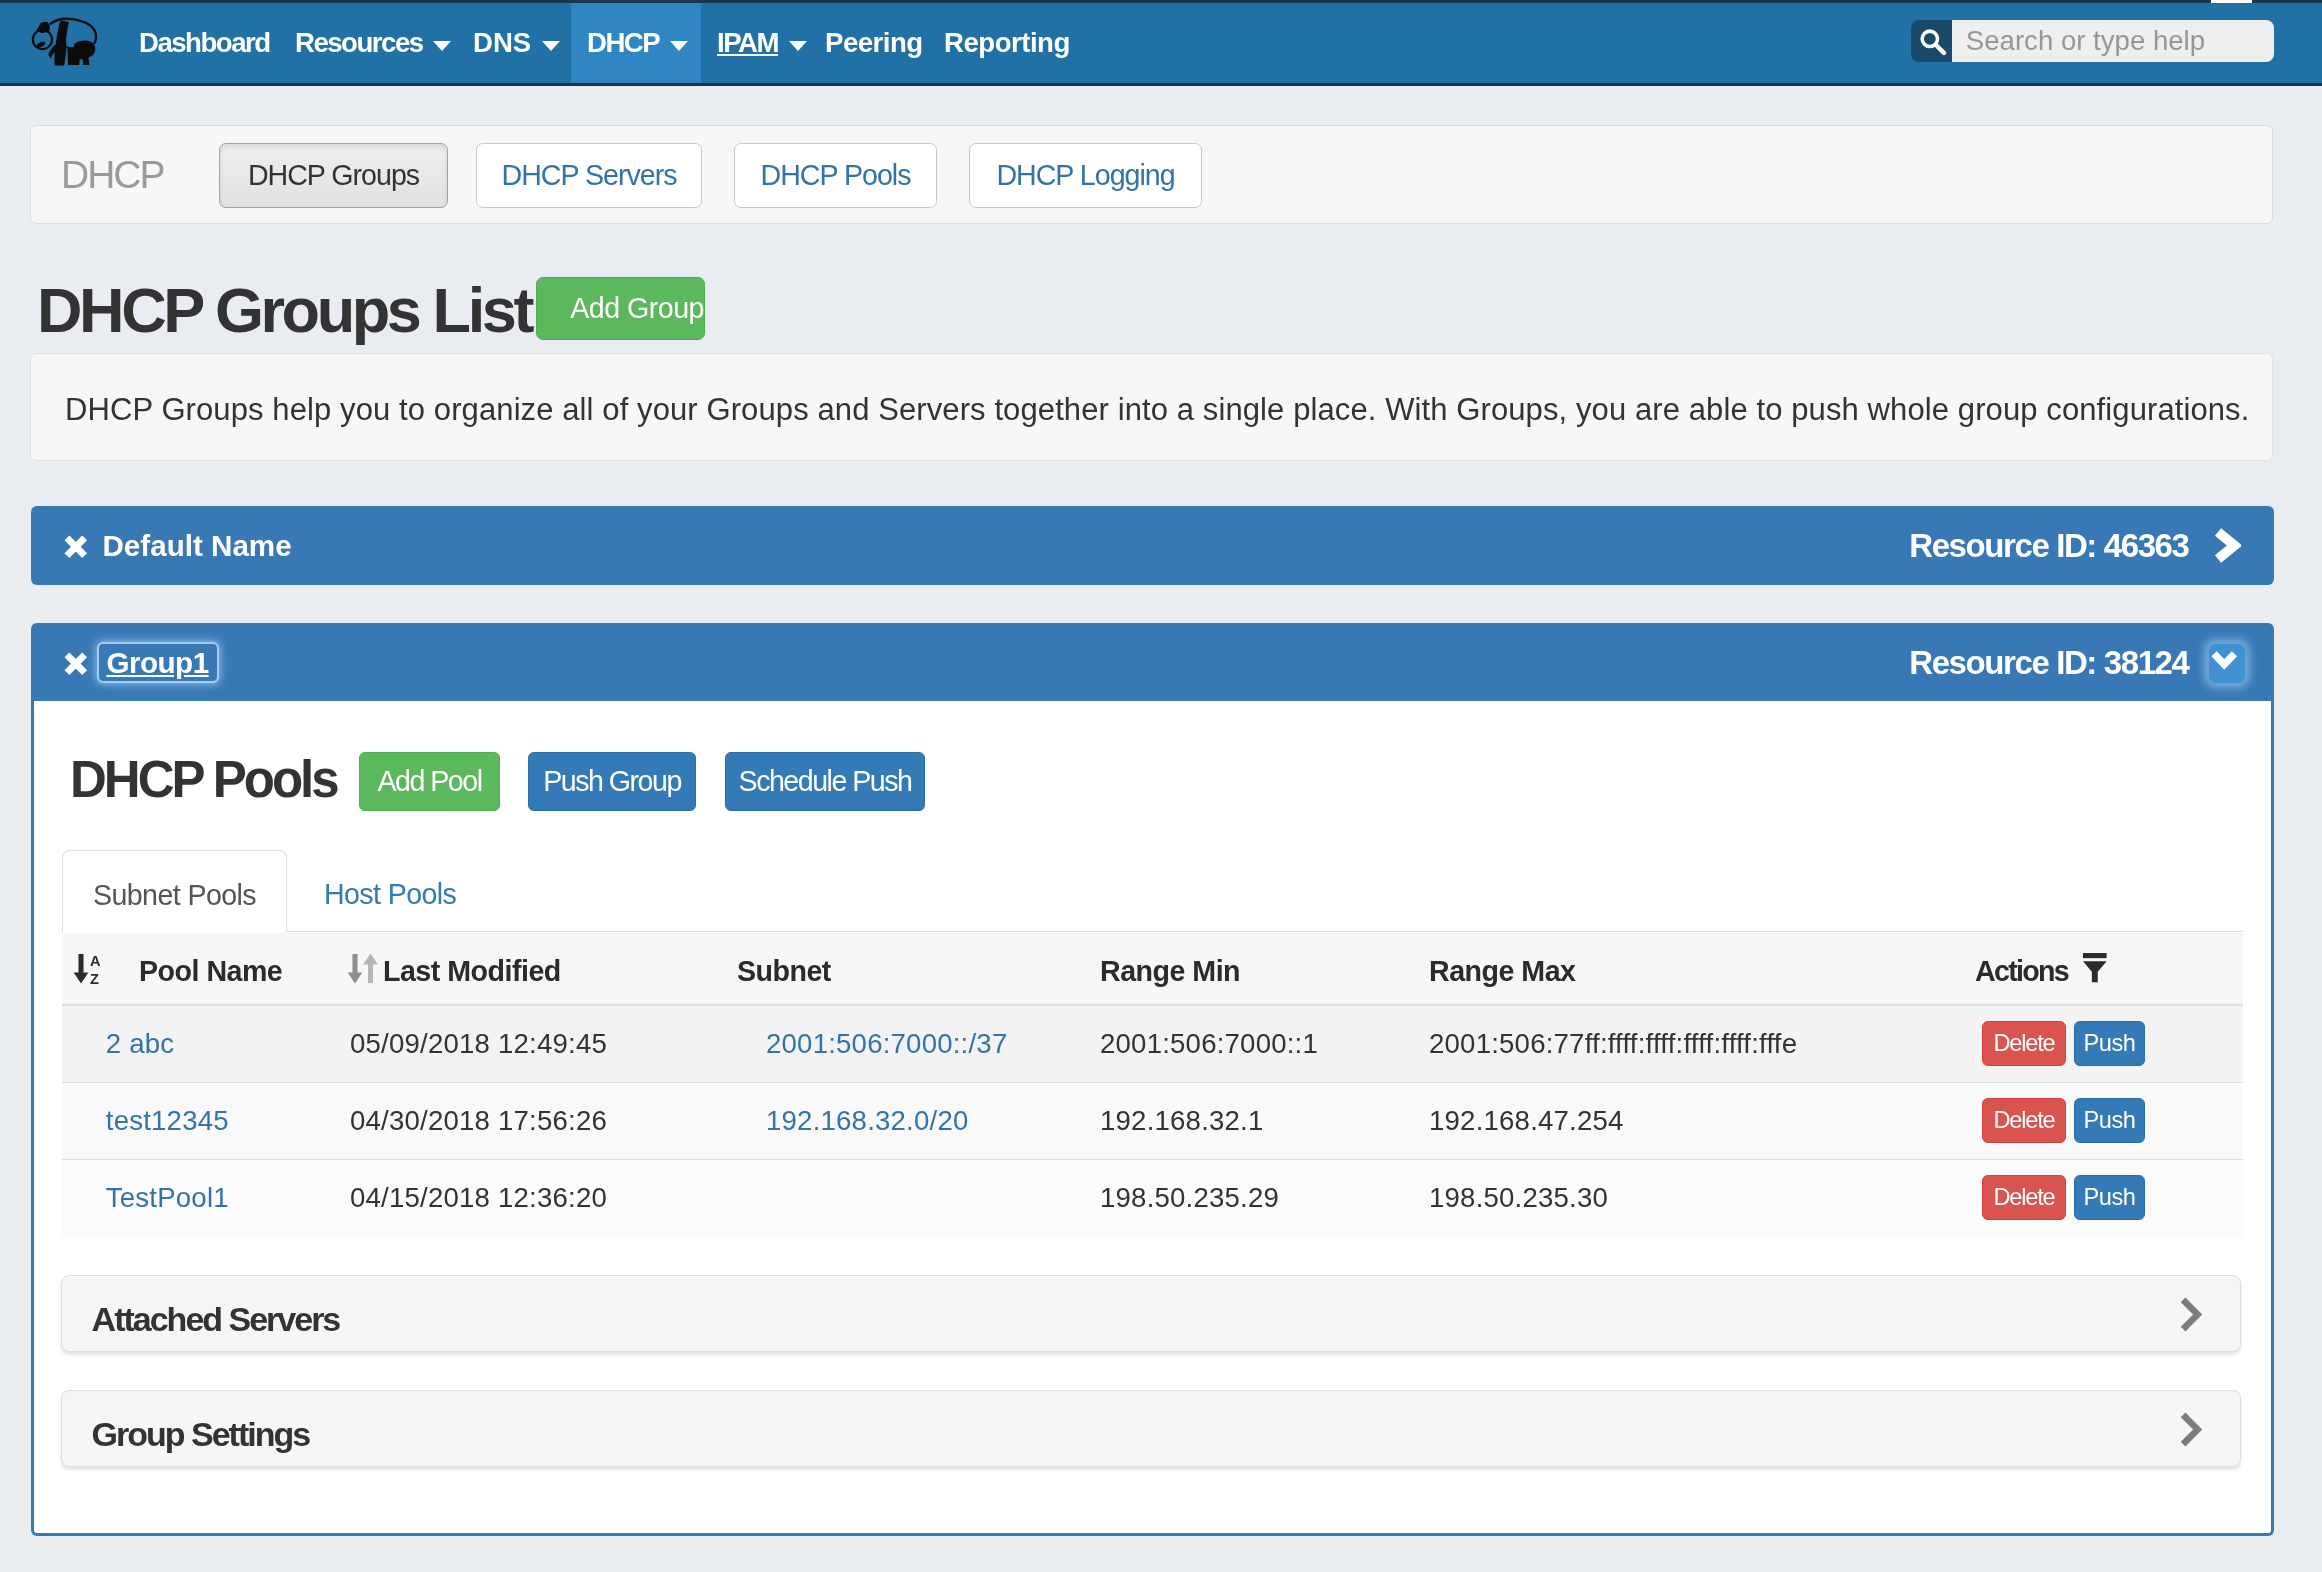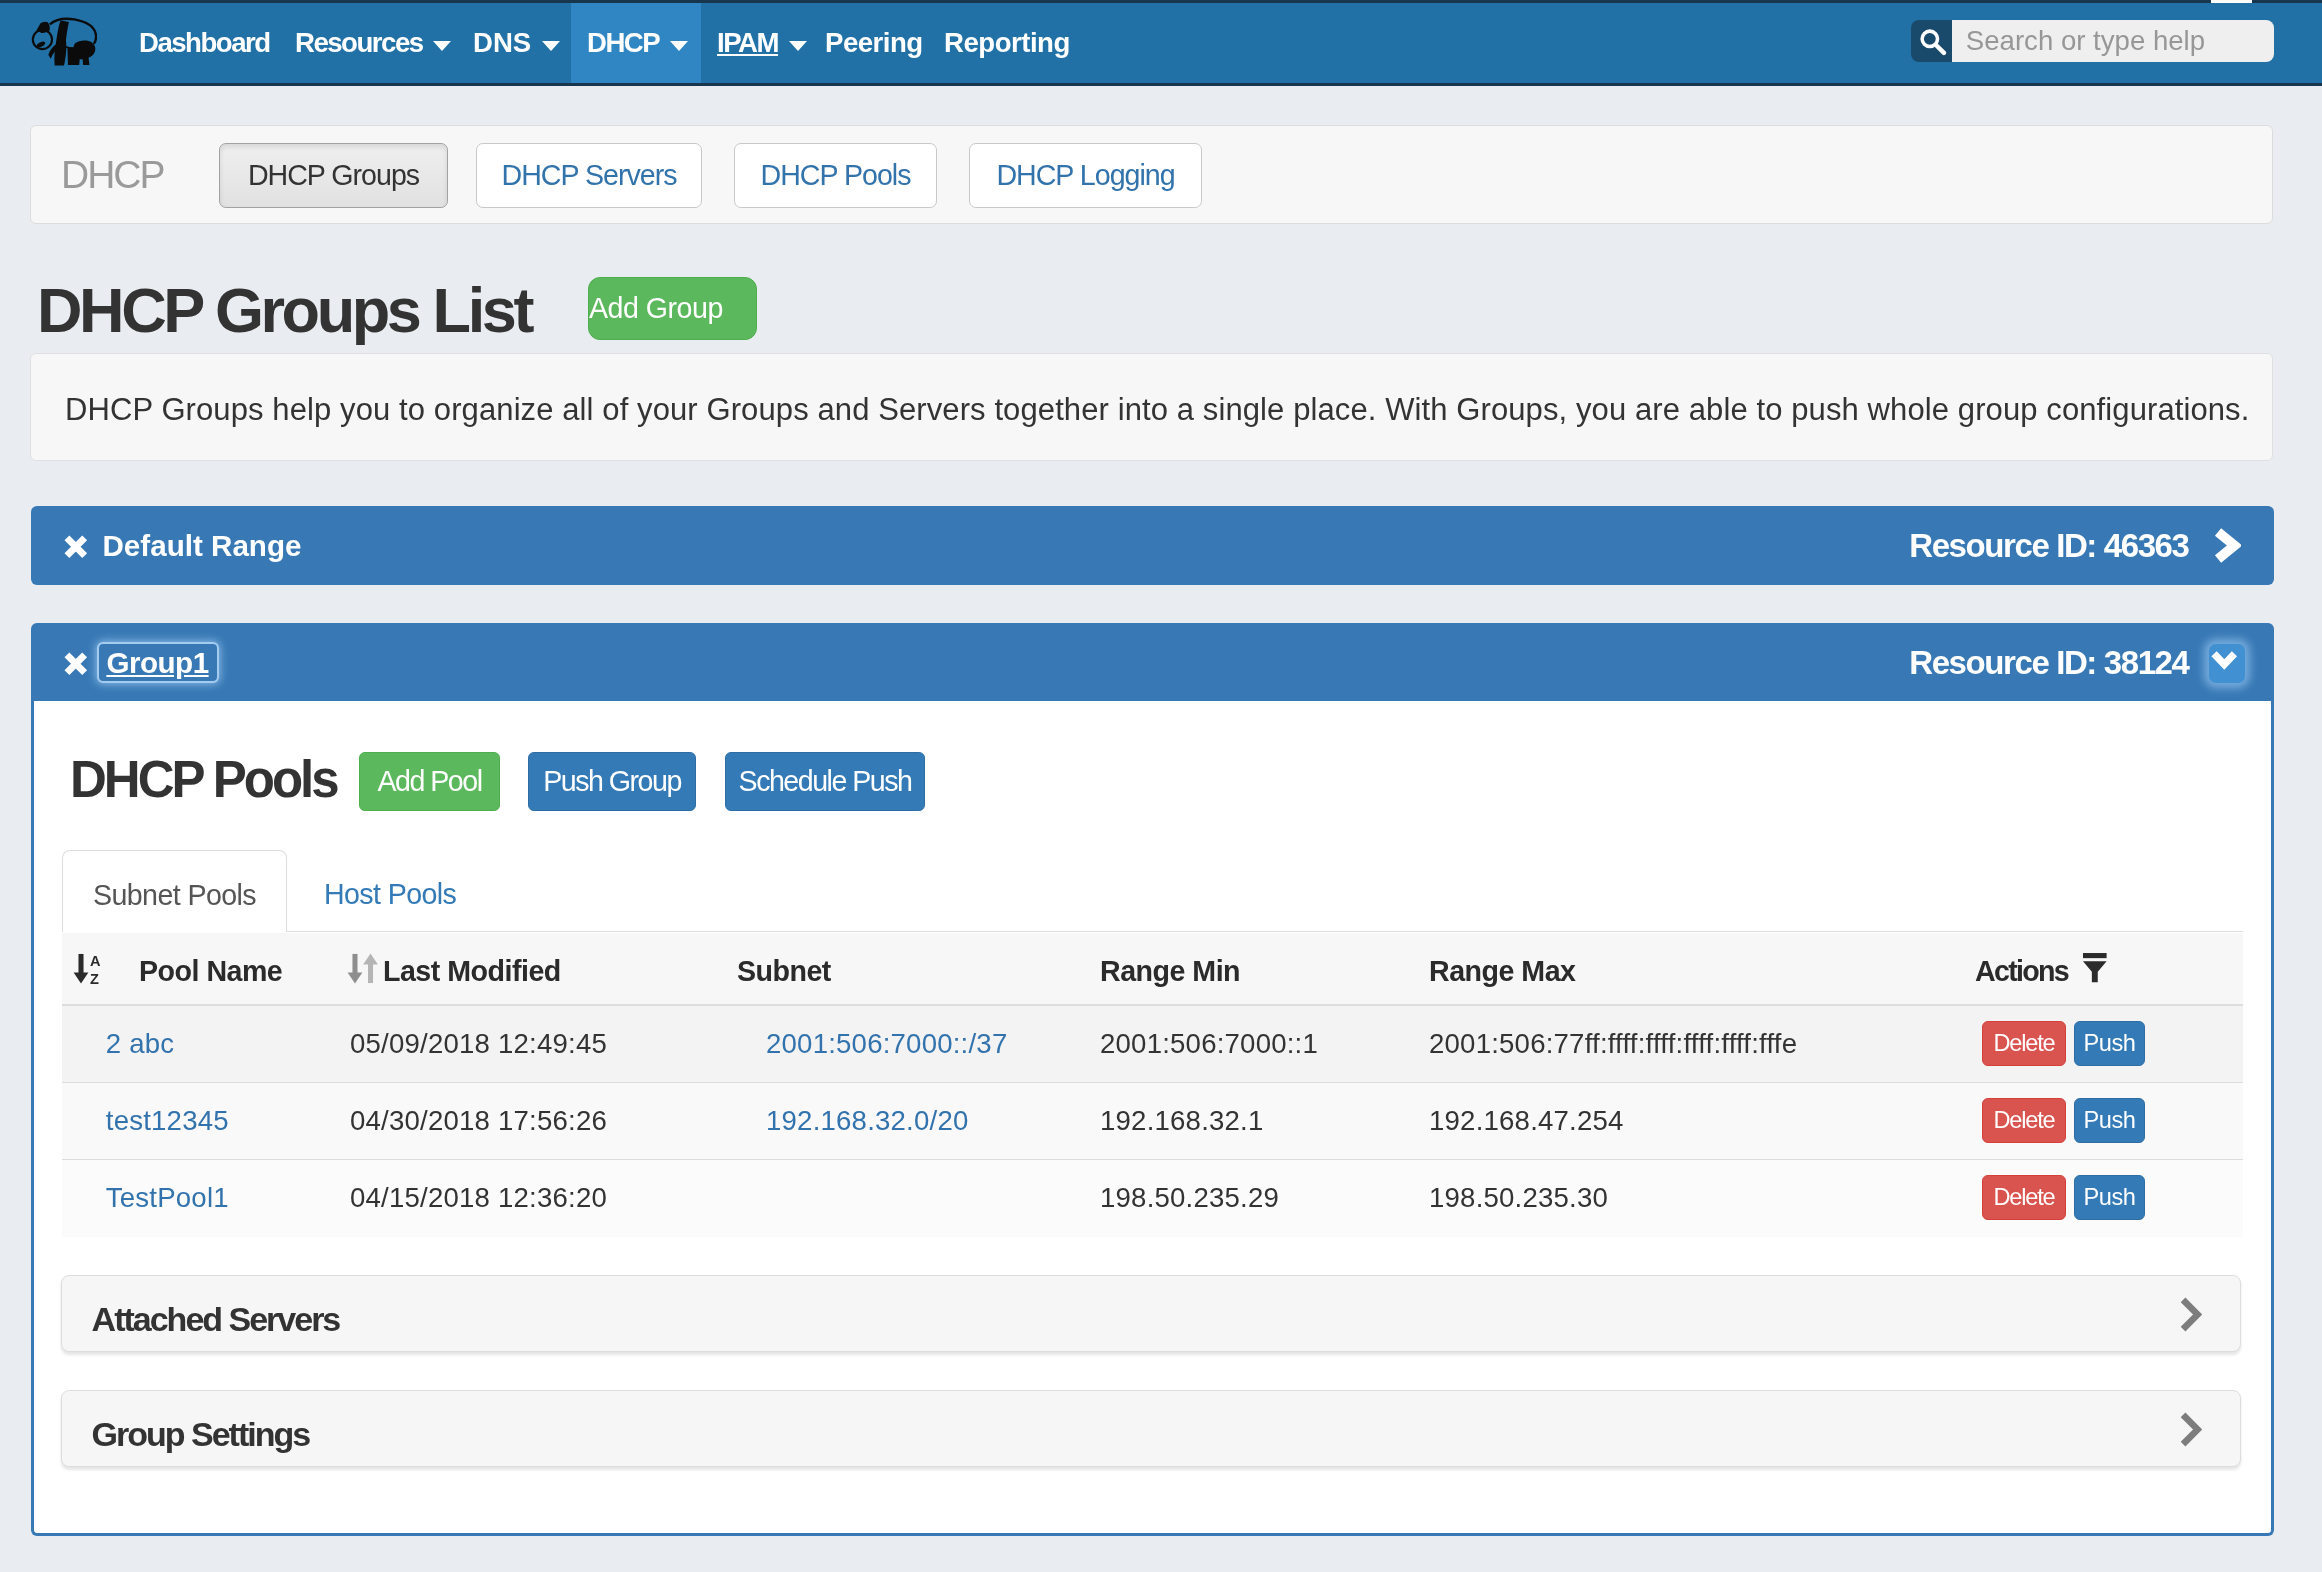--- a/index.html
+++ b/index.html
@@ -29,7 +29,7 @@
 
 
 #h1 { position:absolute; left:37px; top:274px; font-size:63px; font-weight:700; color:#333; letter-spacing:-3.4px; }
-#addgroup { position:absolute; left:588px; top:277px; width:169px; height:63px; background:#5cb85c; border:1px solid #4cae4c; border-radius:12px; color:#fff; font-size:28.6px; letter-spacing:-0.5px; text-align:left; line-height:61px; }
+#addgroup { position:absolute; left:536px; top:277px; width:169px; height:63px; background:#5cb85c; border:1px solid #4cae4c; border-radius:7px; color:#fff; font-size:28.6px; letter-spacing:-0.5px; text-align:right; line-height:61px; }
 
 
 #well { position:absolute; left:29.6px; top:353px; width:2243px; height:108px; background:#f7f7f7; border:1px solid #e0e0e0; border-radius:5.9px; }

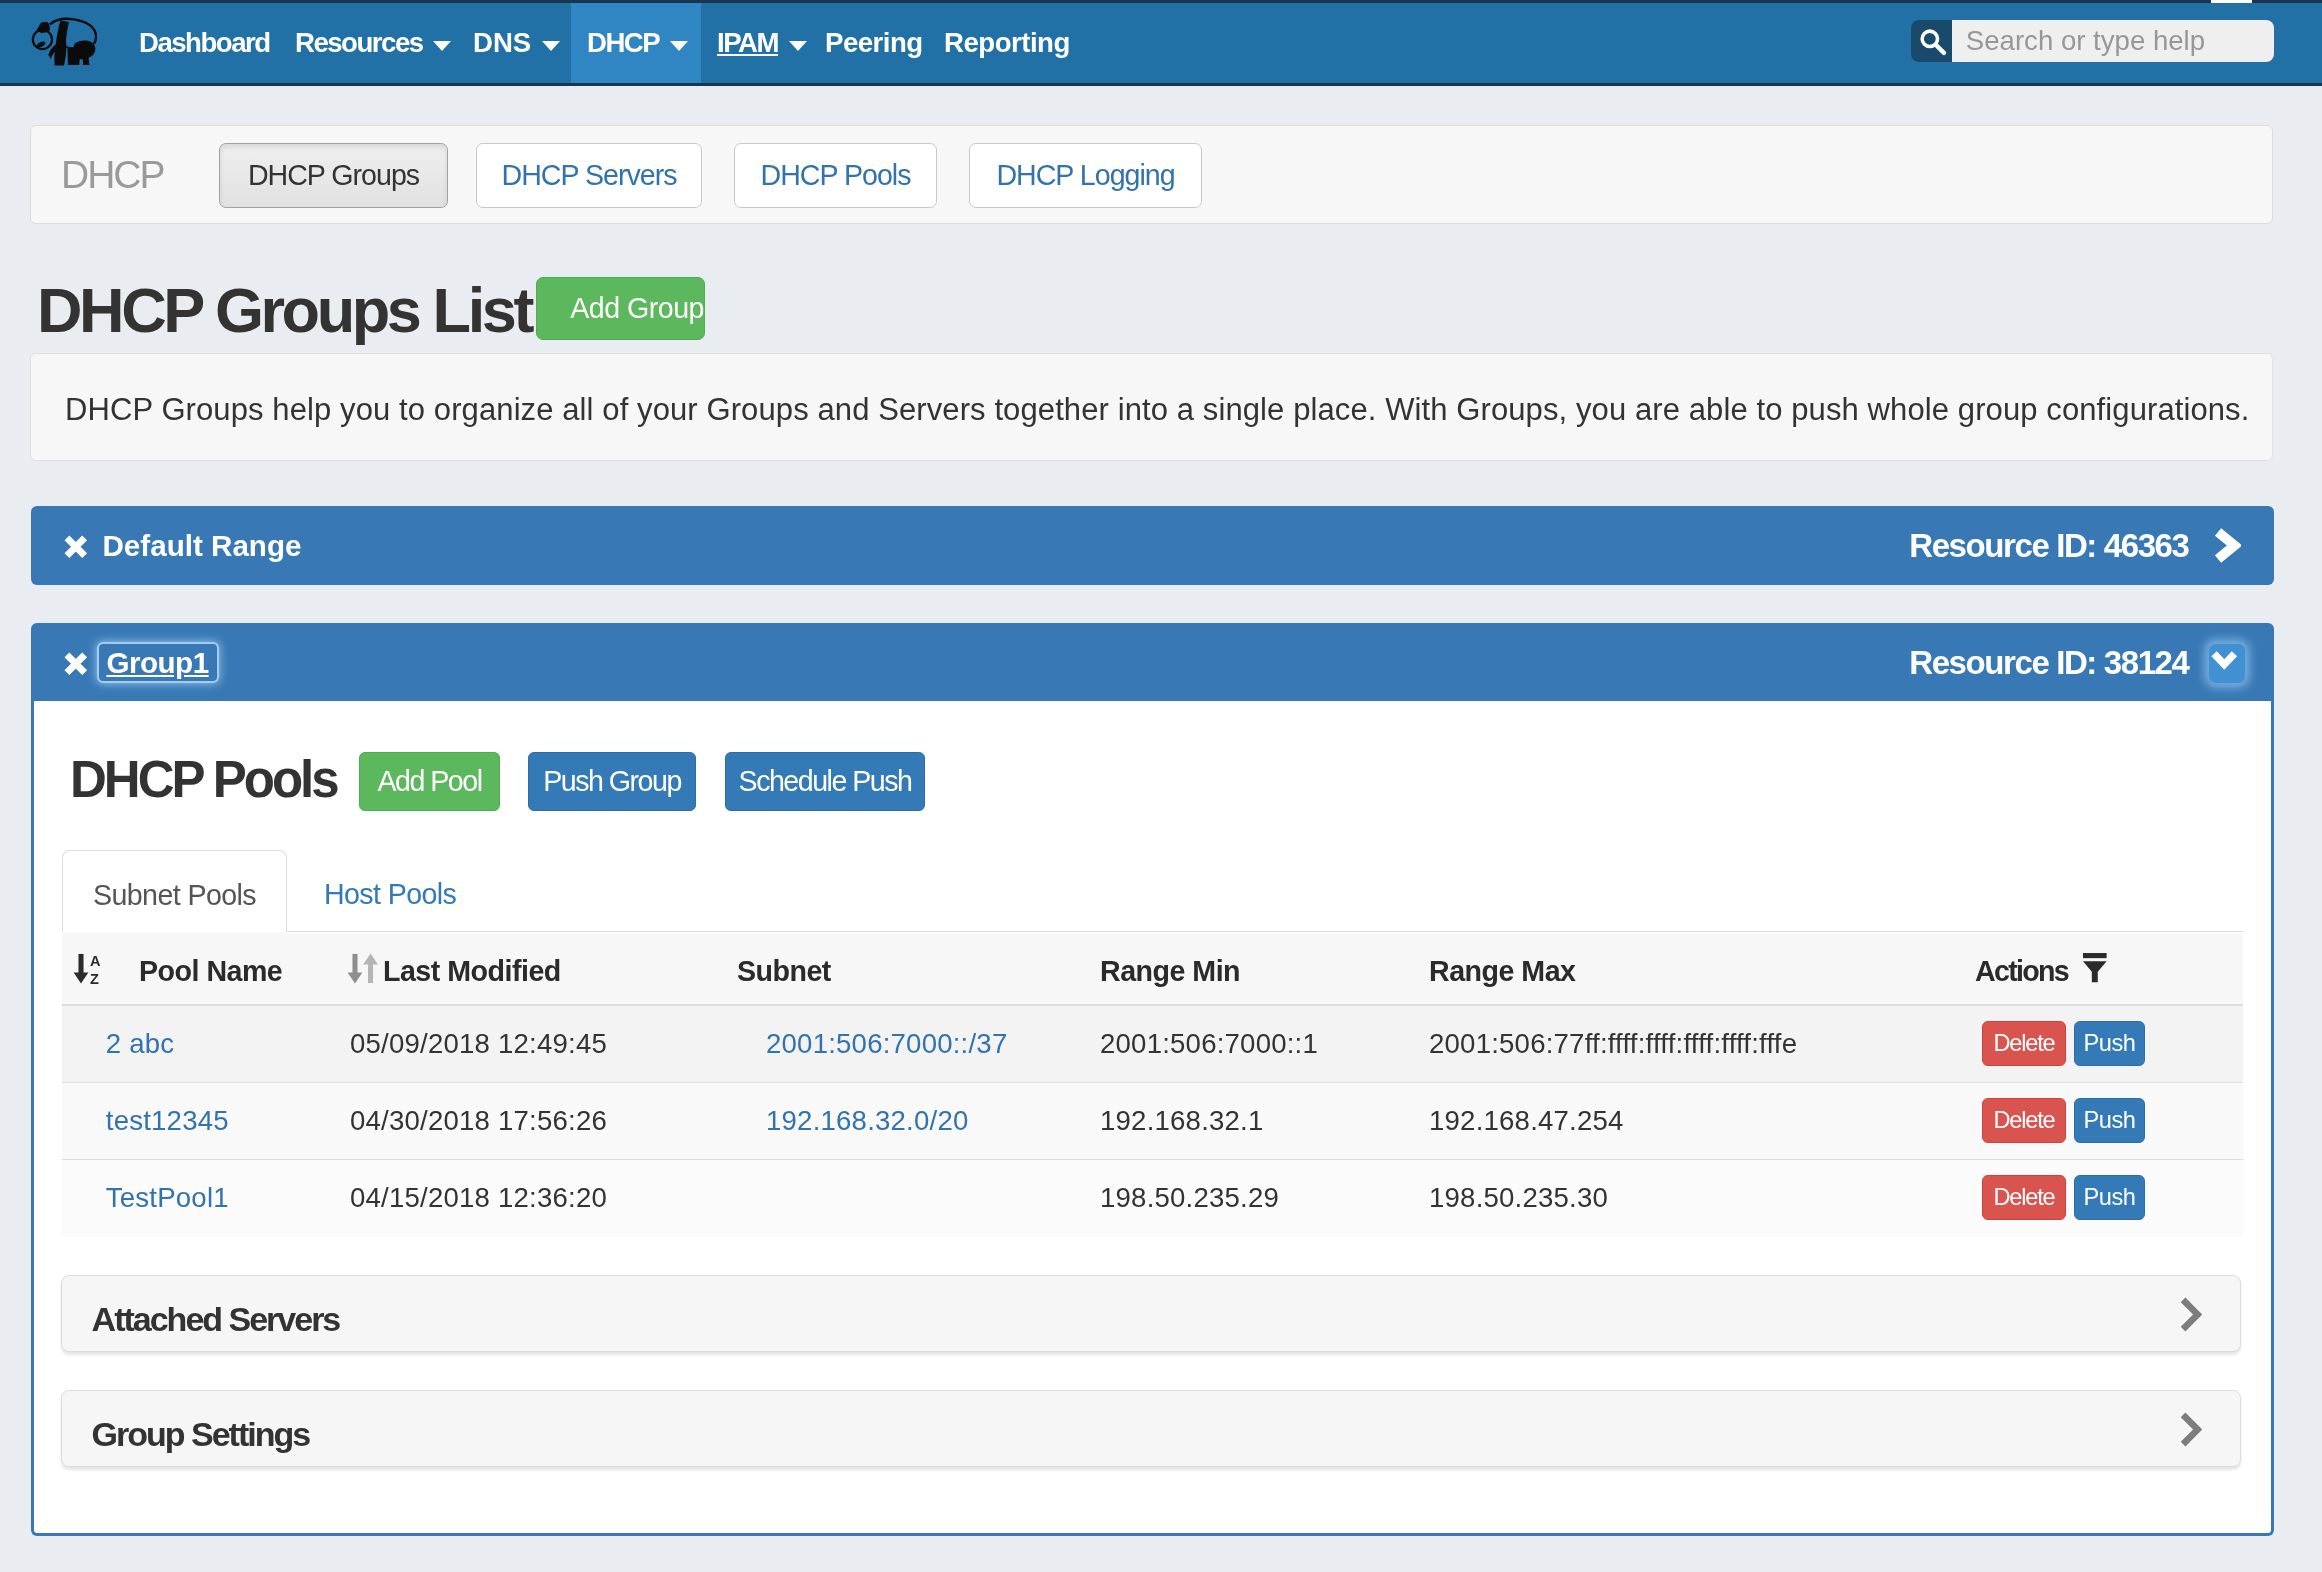--- a/index.html
+++ b/index.html
@@ -130,7 +130,7 @@
   <svg width="25.6" height="25.6" viewBox="0 0 26 26" style="position:absolute; left:32.5px; top:27.6px;">
     <path d="M4 4 L22 22 M22 4 L4 22" stroke="#fff" stroke-width="7" stroke-linecap="butt"></path>
   </svg>
-  <span class="gbname">Default Range</span>
+  <span class="gbname">Default Name</span>
   <span class="gbright">Resource ID: 46363</span>
   <svg width="29.6" height="35" viewBox="0 0 15 18" style="position:absolute; right:32.5px; top:21.7px;">
     <path d="M3.5 2 L12 9 L3.5 16" fill="none" stroke="#fff" stroke-width="5" stroke-linecap="butt" stroke-linejoin="miter"></path>

